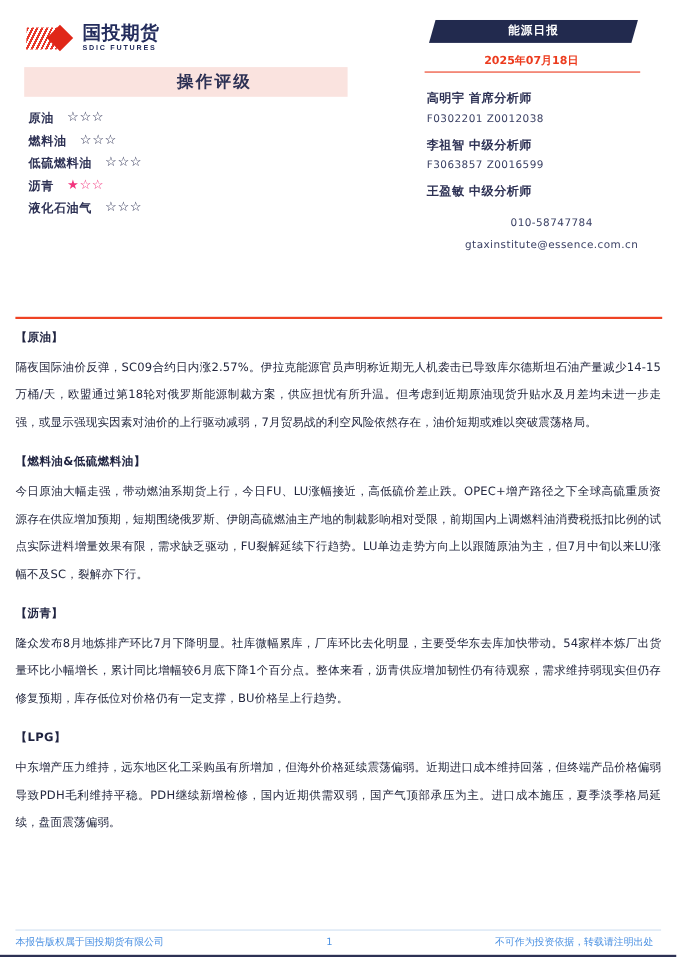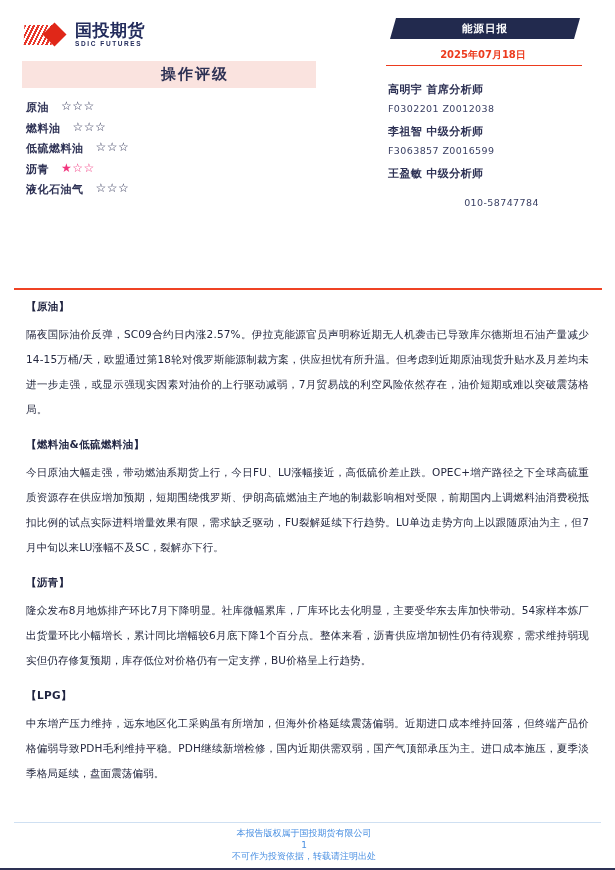--- a/index.html
+++ b/index.html
@@ -374,6 +374,7 @@
 
       <div class="contact">
         <div class="contact-line">010-58747784</div>
+        <div class="contact-line">gtaxinstitute@essence.com.cn</div>
       </div>
 
     </div>

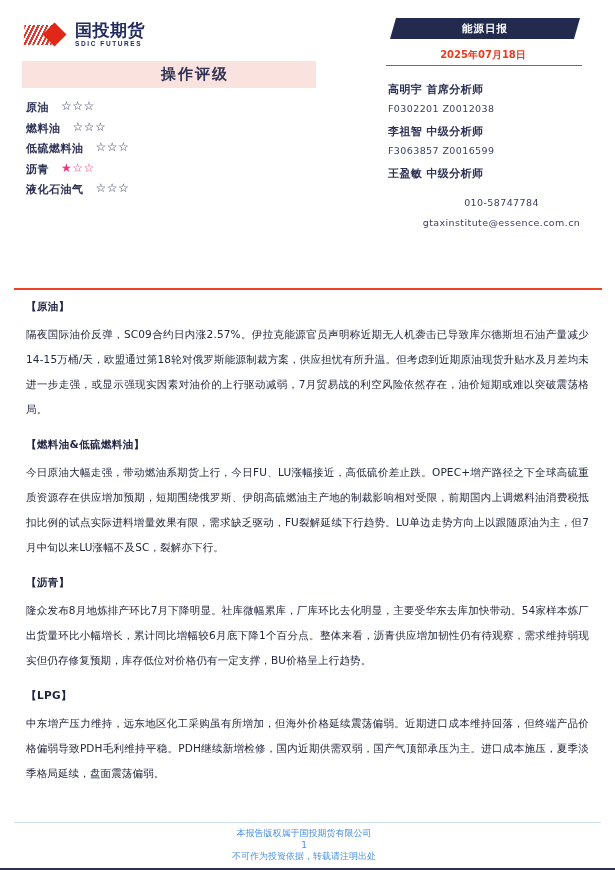--- a/index.html
+++ b/index.html
@@ -229,7 +229,7 @@
     left: 0;
     top: 300px;
     width: 615px;
-    padding: 0 26px;
+    padding: 0 14px;
     box-sizing: border-box;
   }
   .section { margin-bottom: 16px; }

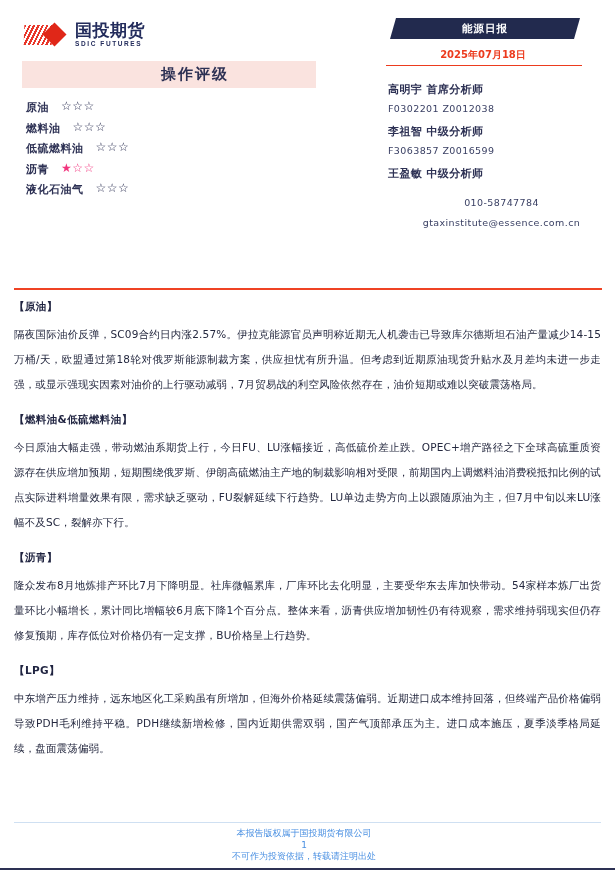--- a/index.html
+++ b/index.html
@@ -270,7 +270,6 @@
     padding: 4px 14px 5px 14px;
     box-sizing: border-box;
     width: 608px;
-    flex-direction: column;
   }
   .footer-left, .footer-right {
     font-family: "DejaVu Sans", sans-serif;

